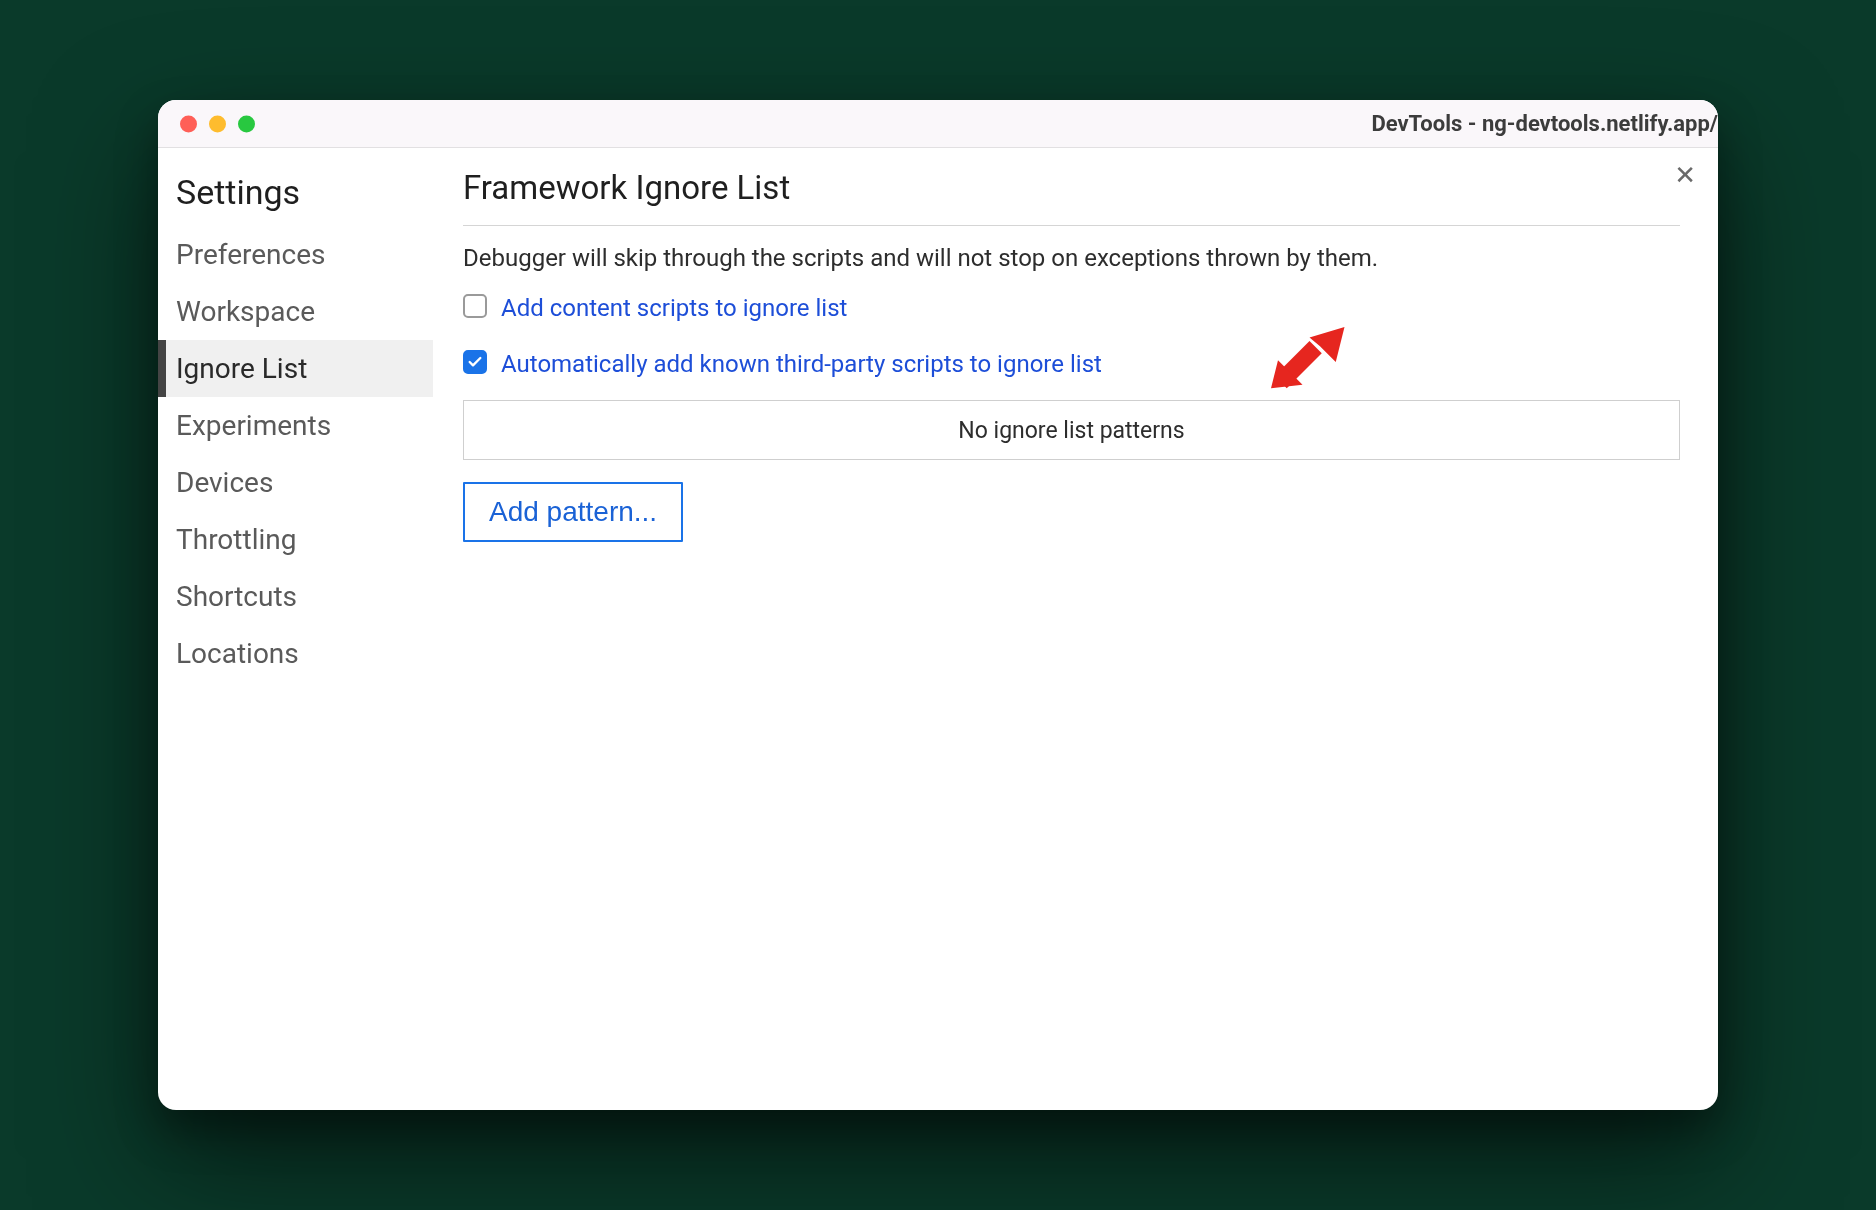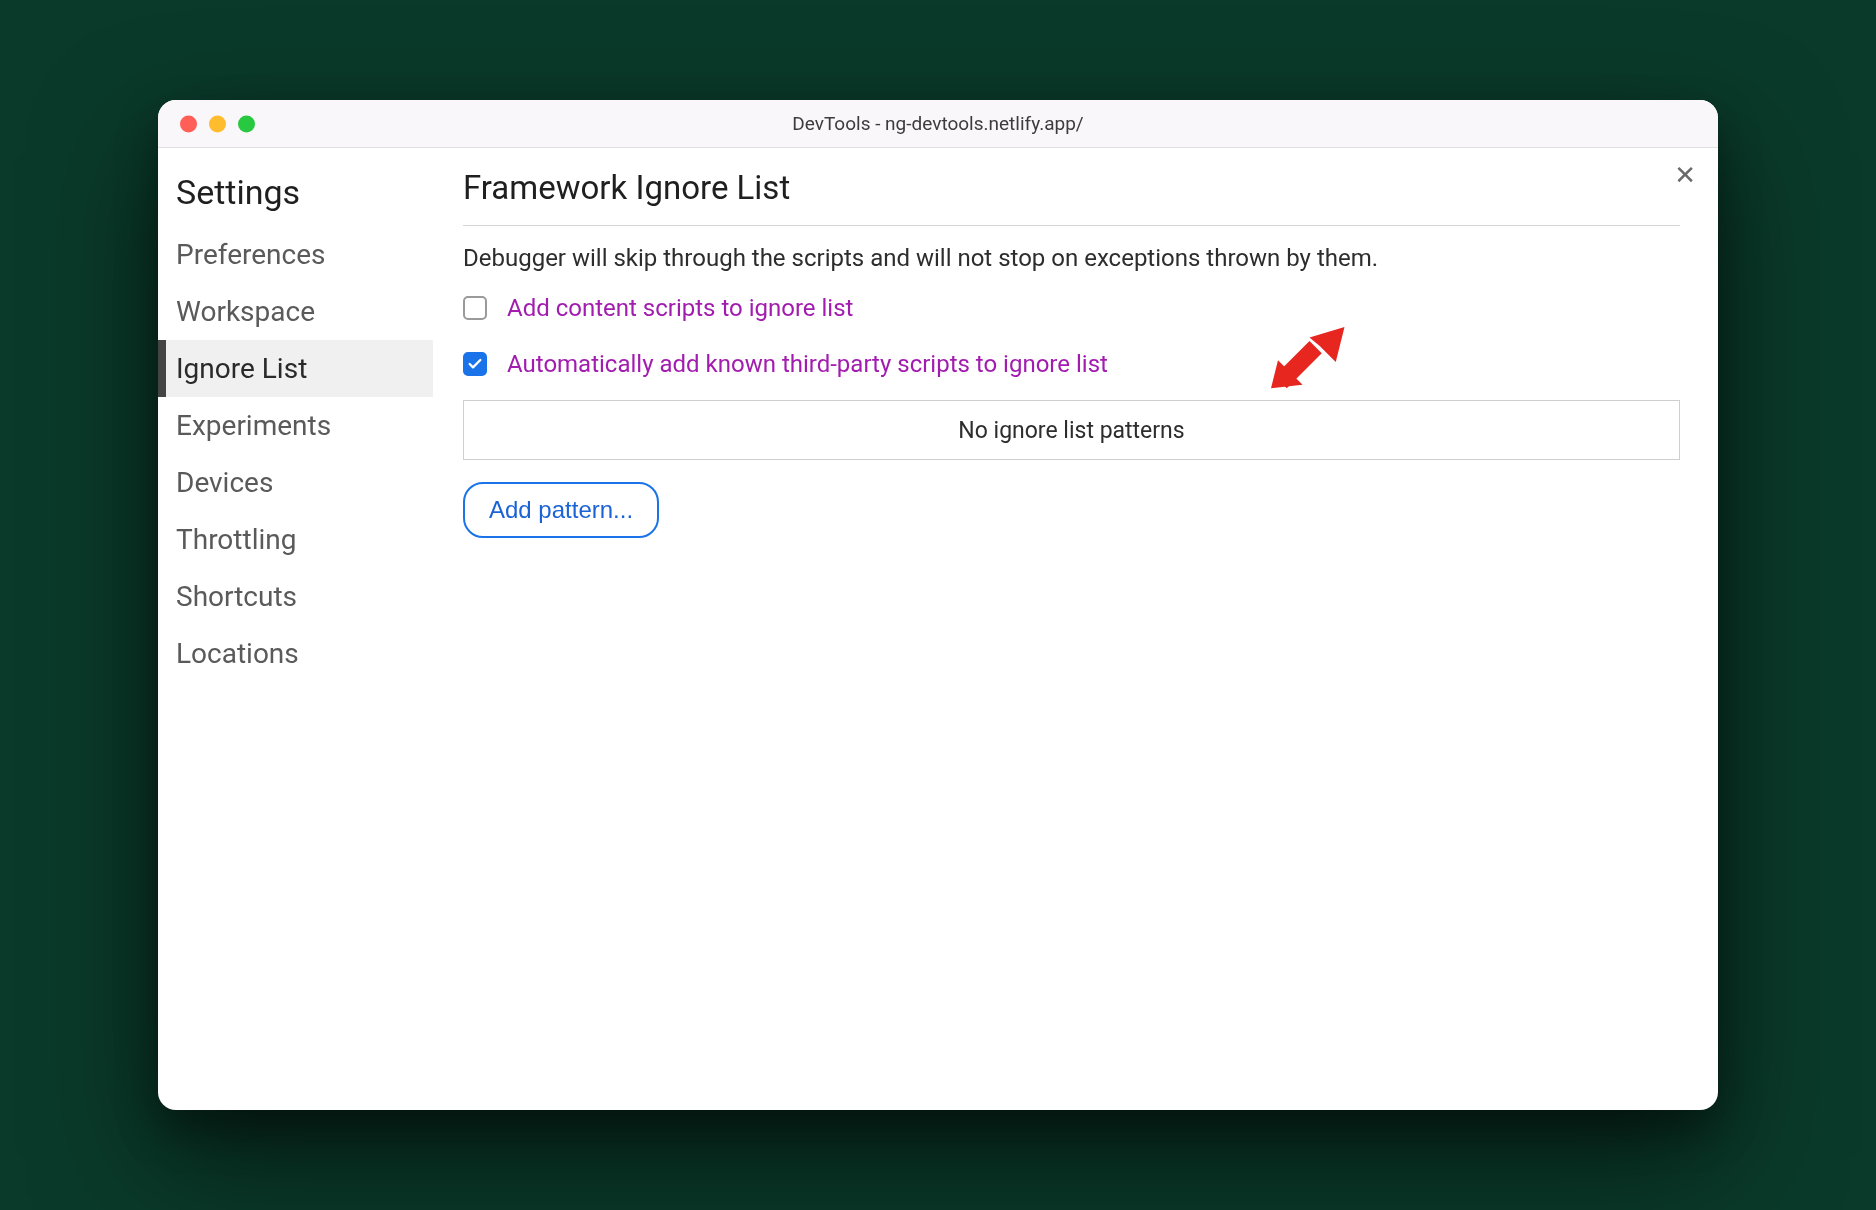--- a/index.html
+++ b/index.html
@@ -57,9 +57,9 @@
   .light.green { background: #28c840; }
   .titlebar-title {
     width: 100%;
-    text-align: center;
-    font-size: 19px;
-    font-weight: 400;
+    text-align: right;
+    font-size: 22px;
+    font-weight: 700;
     color: #3c3c3c;
   }
   

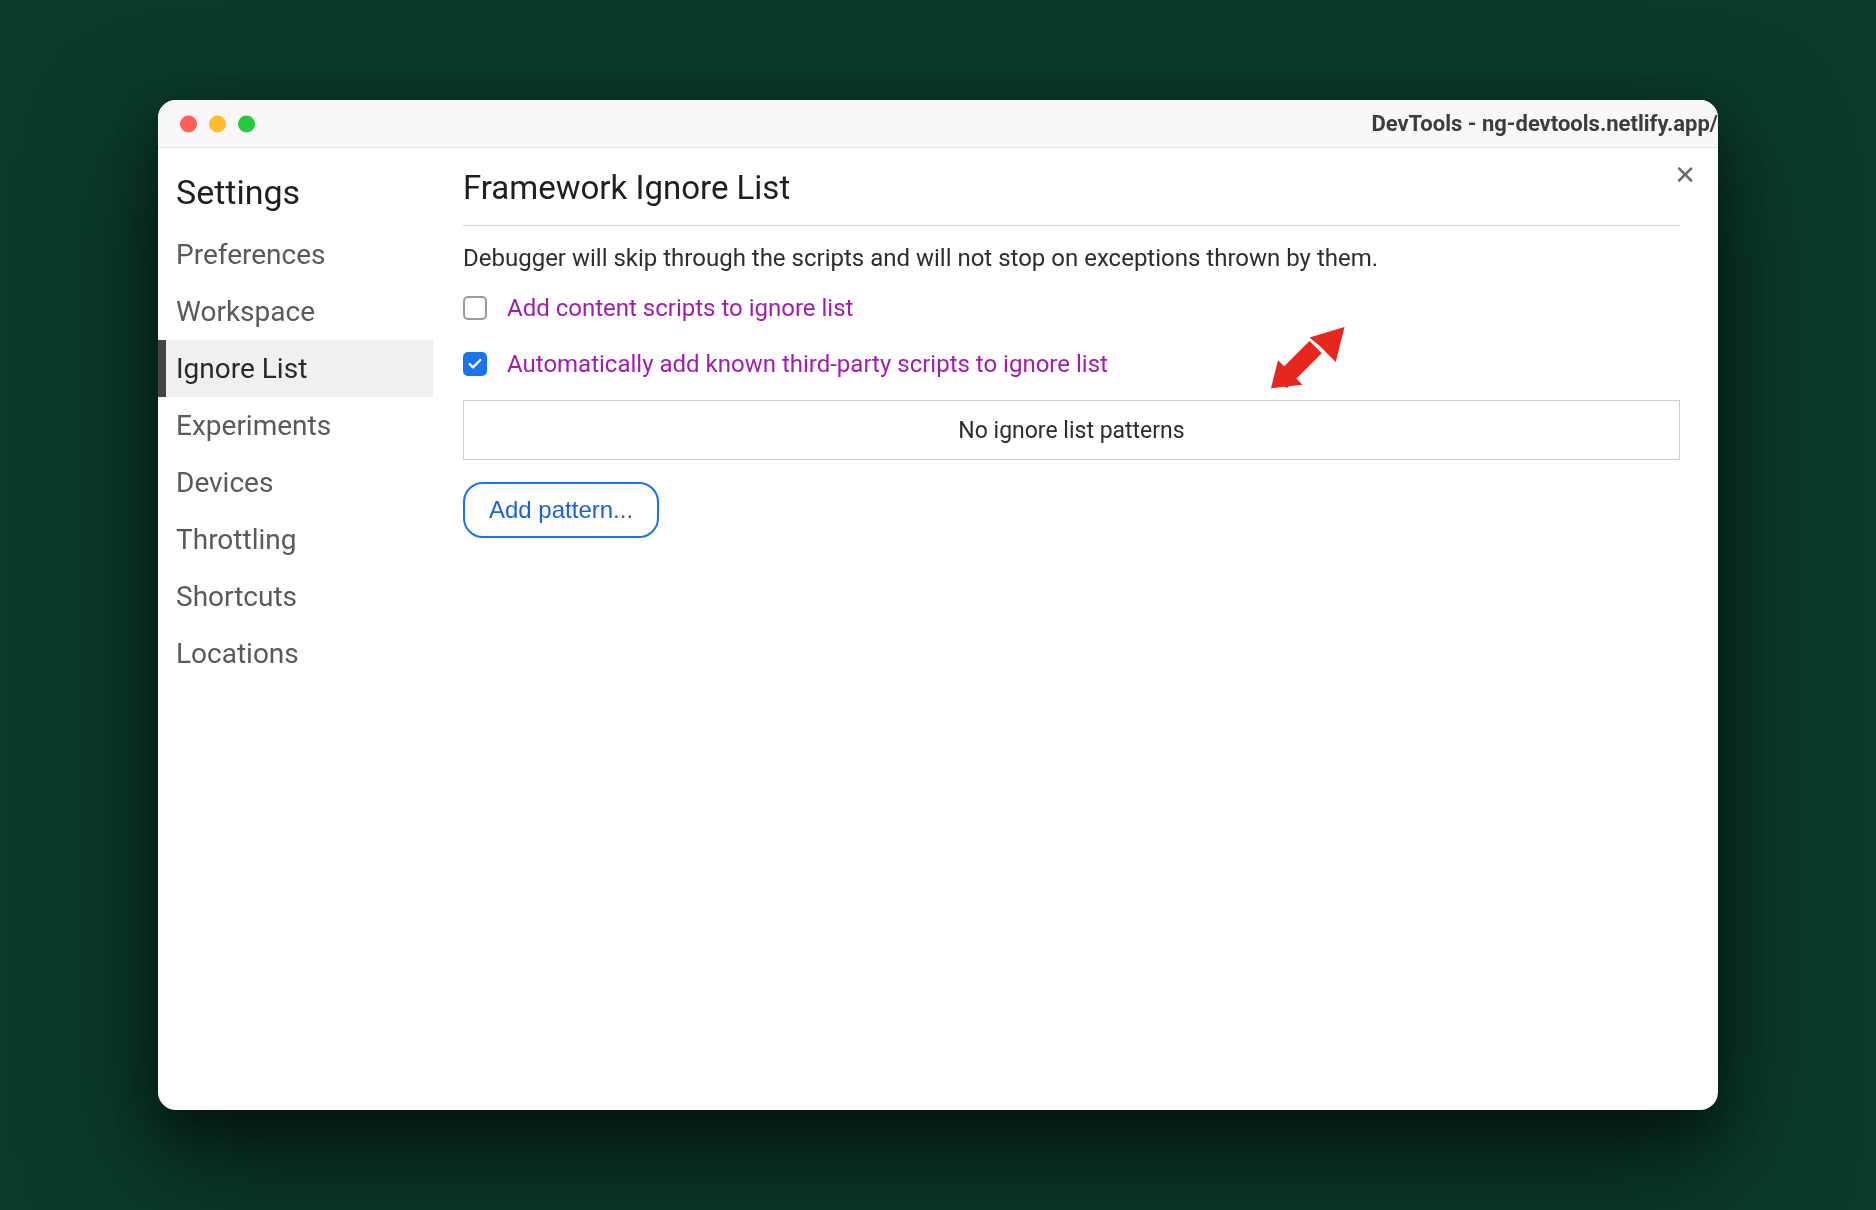--- a/index.html
+++ b/index.html
@@ -135,11 +135,10 @@
   }
   .checkbox-row {
     display: flex;
-    align-items: center;
-    gap: 20px;
+    gap: 14px;
     margin-bottom: 8px;
     font-size: 24px;
-    color: #a21caf;
+    color: #1d4ed8;
   }
   .row2 { position: relative; margin-top: 28px; }
   .cbox {

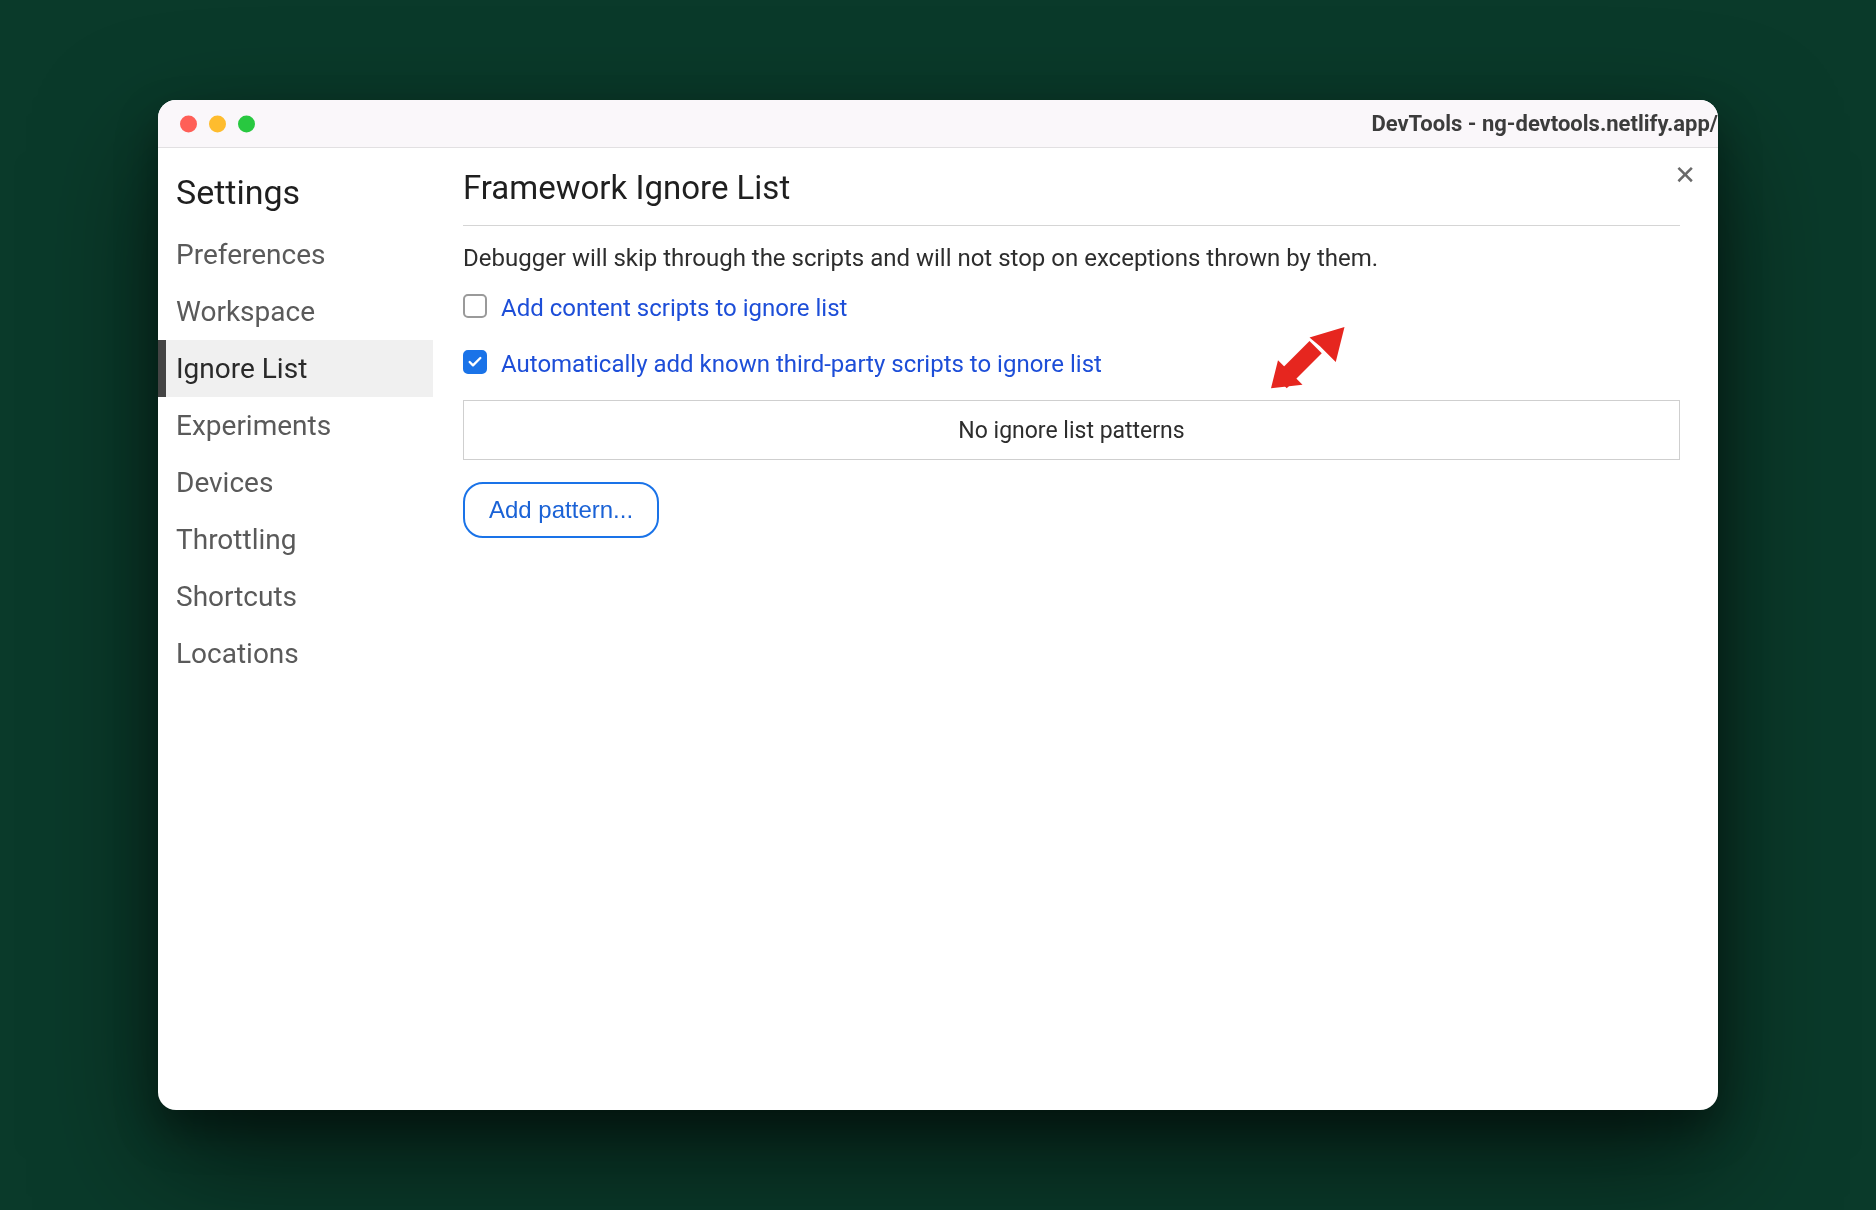--- a/index.html
+++ b/index.html
@@ -176,9 +176,9 @@
     display: inline-block;
     padding: 12px 24px;
     border: 2.5px solid #1a73e8;
-    border-radius: 20px;
+    border-radius: 1px;
     color: #1a62d6;
-    font-size: 24px;
+    font-size: 28px;
     background: #fff;
     cursor: pointer;
   }

